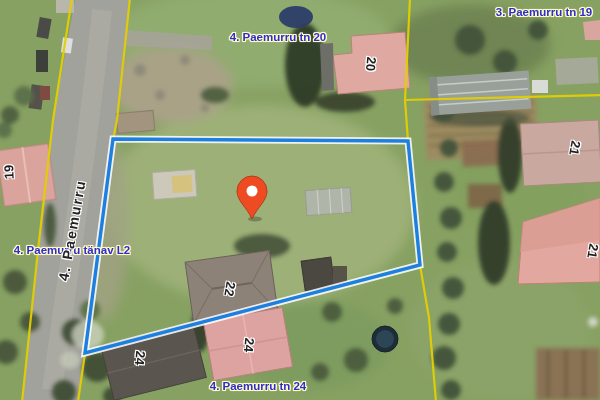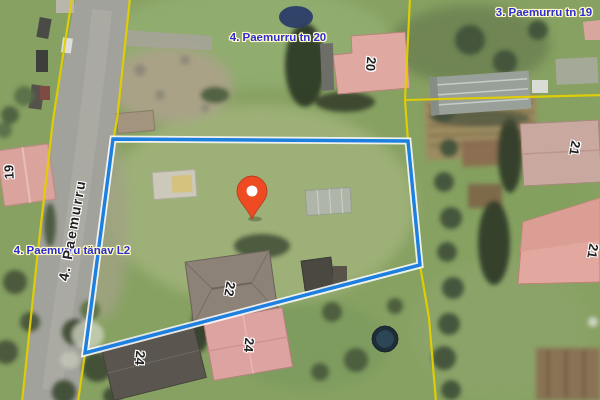--- a/index.html
+++ b/index.html
@@ -227,6 +227,7 @@
 <div class="addr" style="left:278px;top:25px;margin-top:12px;">4. Paemurru tn 20</div>
 <div class="addr" style="left:544px;top:12px;">3. Paemurru tn 19</div>
 <div class="addr" style="left:72px;top:250px;">4. Paemurru tänav L2</div>
+<div class="addr" style="left:258px;top:386px;">4. Paemurru tn 24</div>
 
 <div class="street" style="left:72px;top:230px;">4. Paemurru</div>
 

